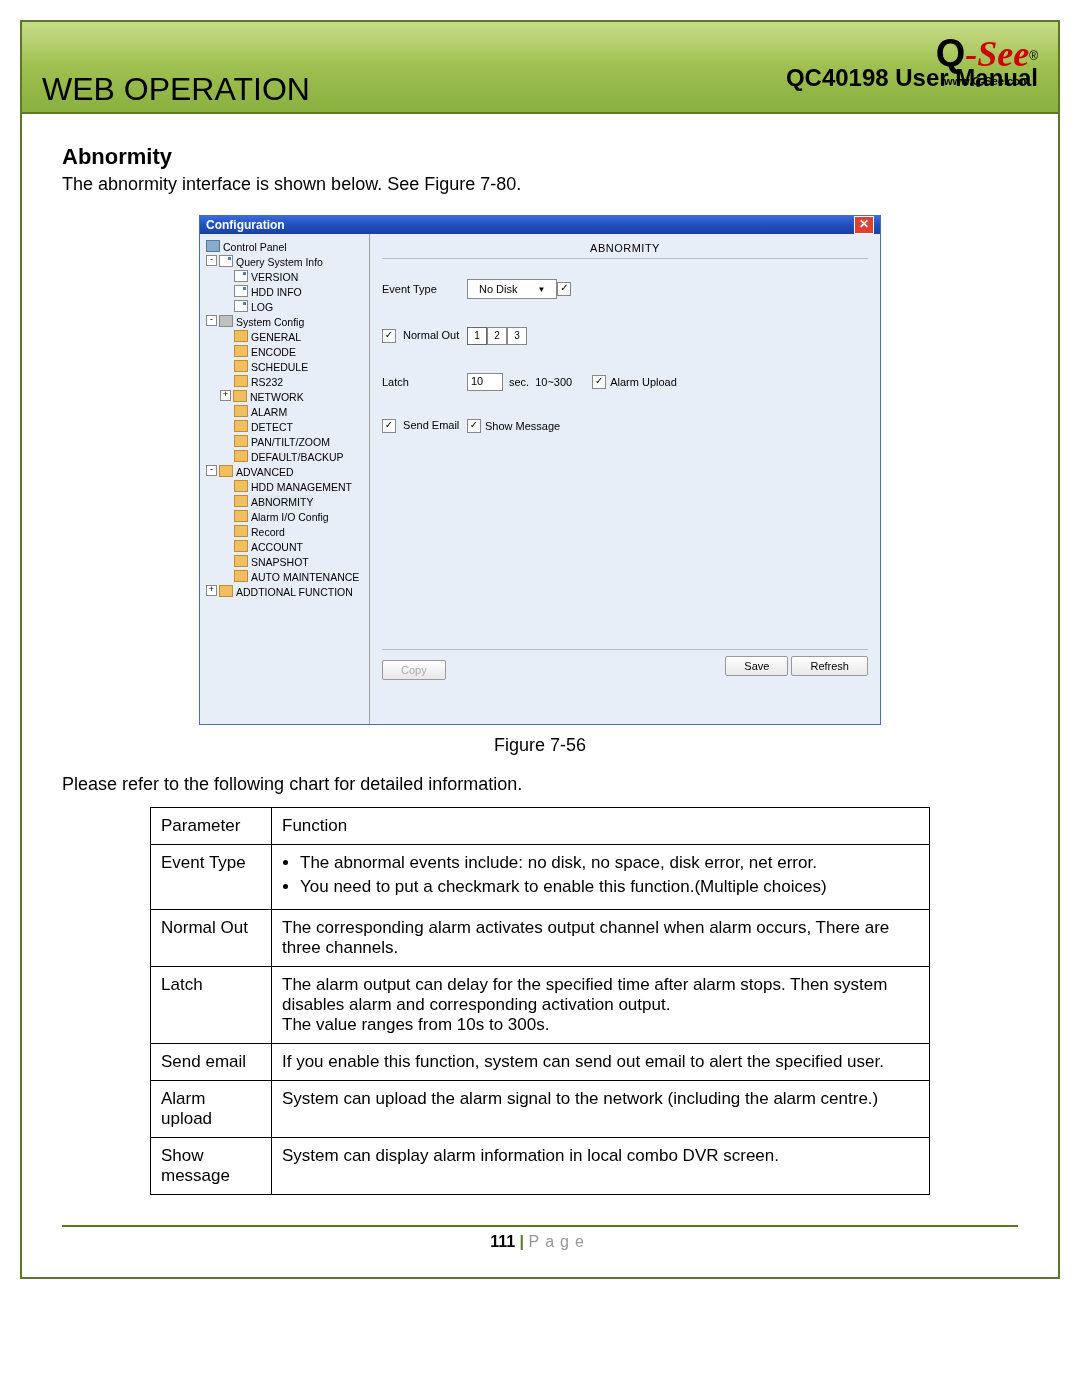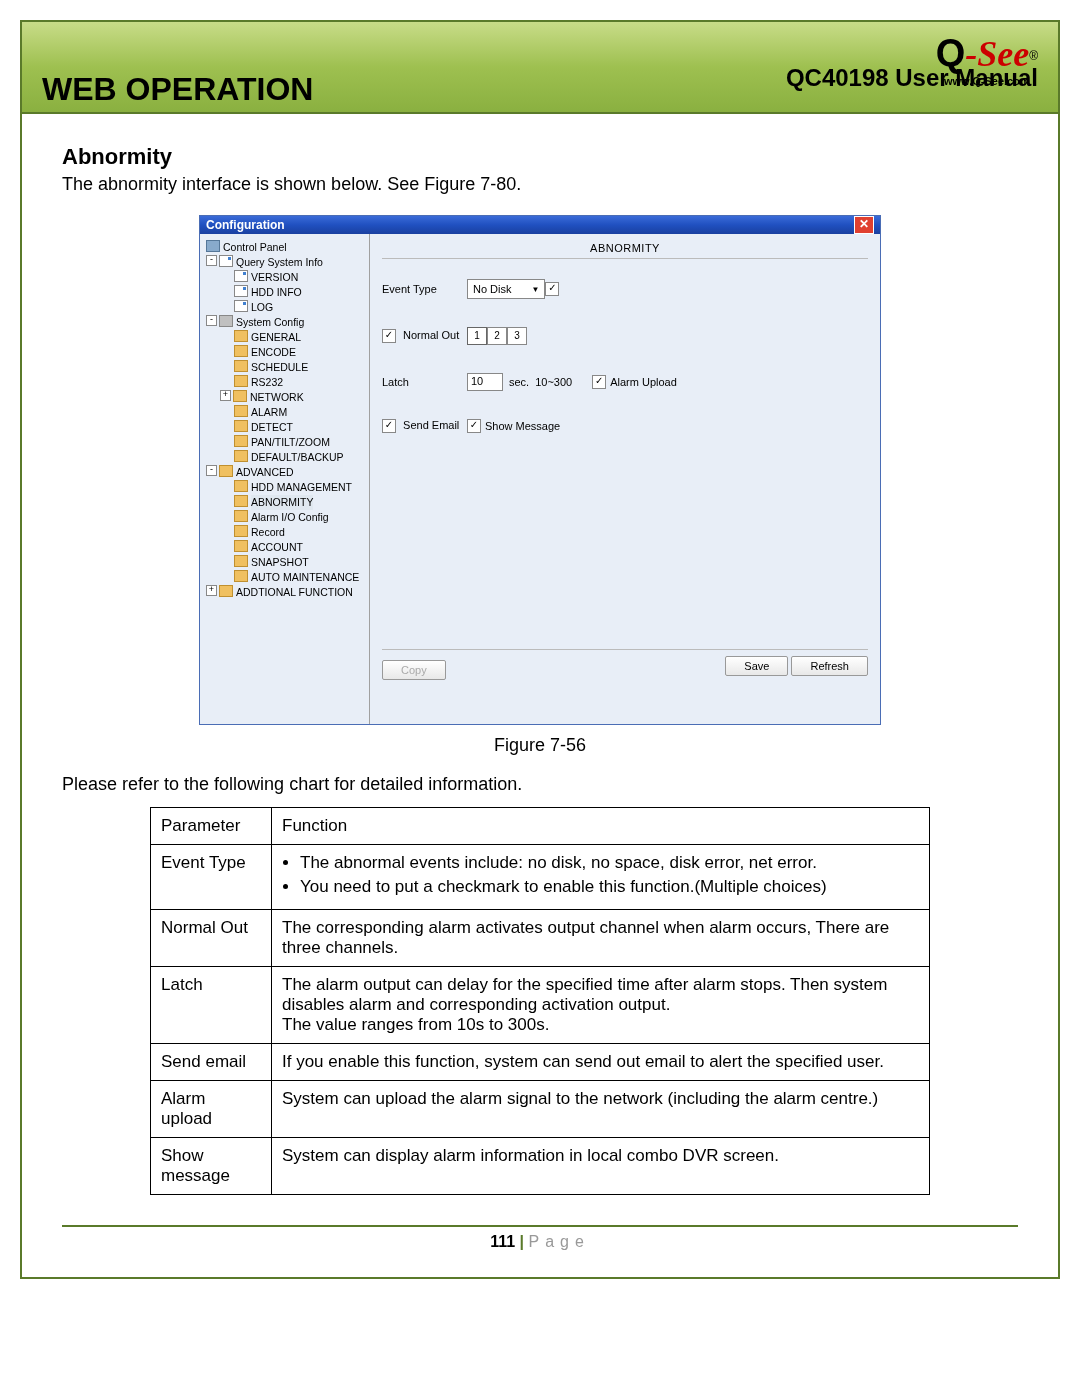--- a/index.html
+++ b/index.html
@@ -49,7 +49,7 @@
     bottom: 4px;
     left: 20px;
     font-size: 32px;
-    font-weight: bold;
+    font-weight: normal;
     font-family: Arial, sans-serif;
   }
   .manual-title {

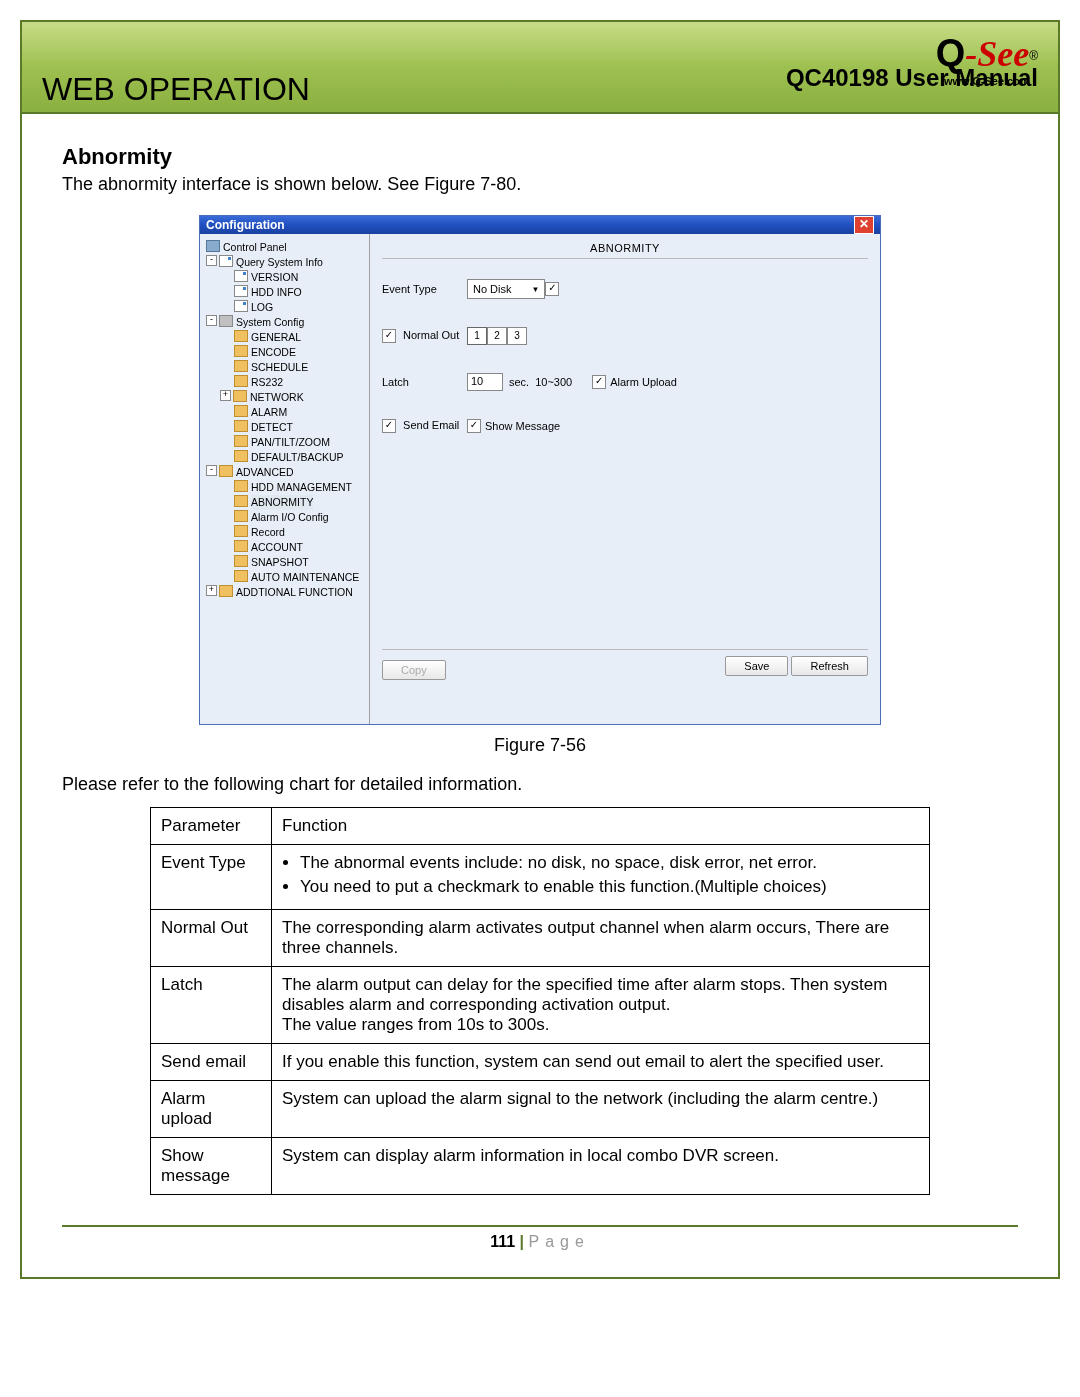--- a/index.html
+++ b/index.html
@@ -186,7 +186,7 @@
   .dropdown {
     border: 1px solid #888;
     background: #fff;
-    padding: 1px 5px;
+    padding: 1px 11px;
     font-size: 11px;
     display: inline-flex;
     align-items: center;

